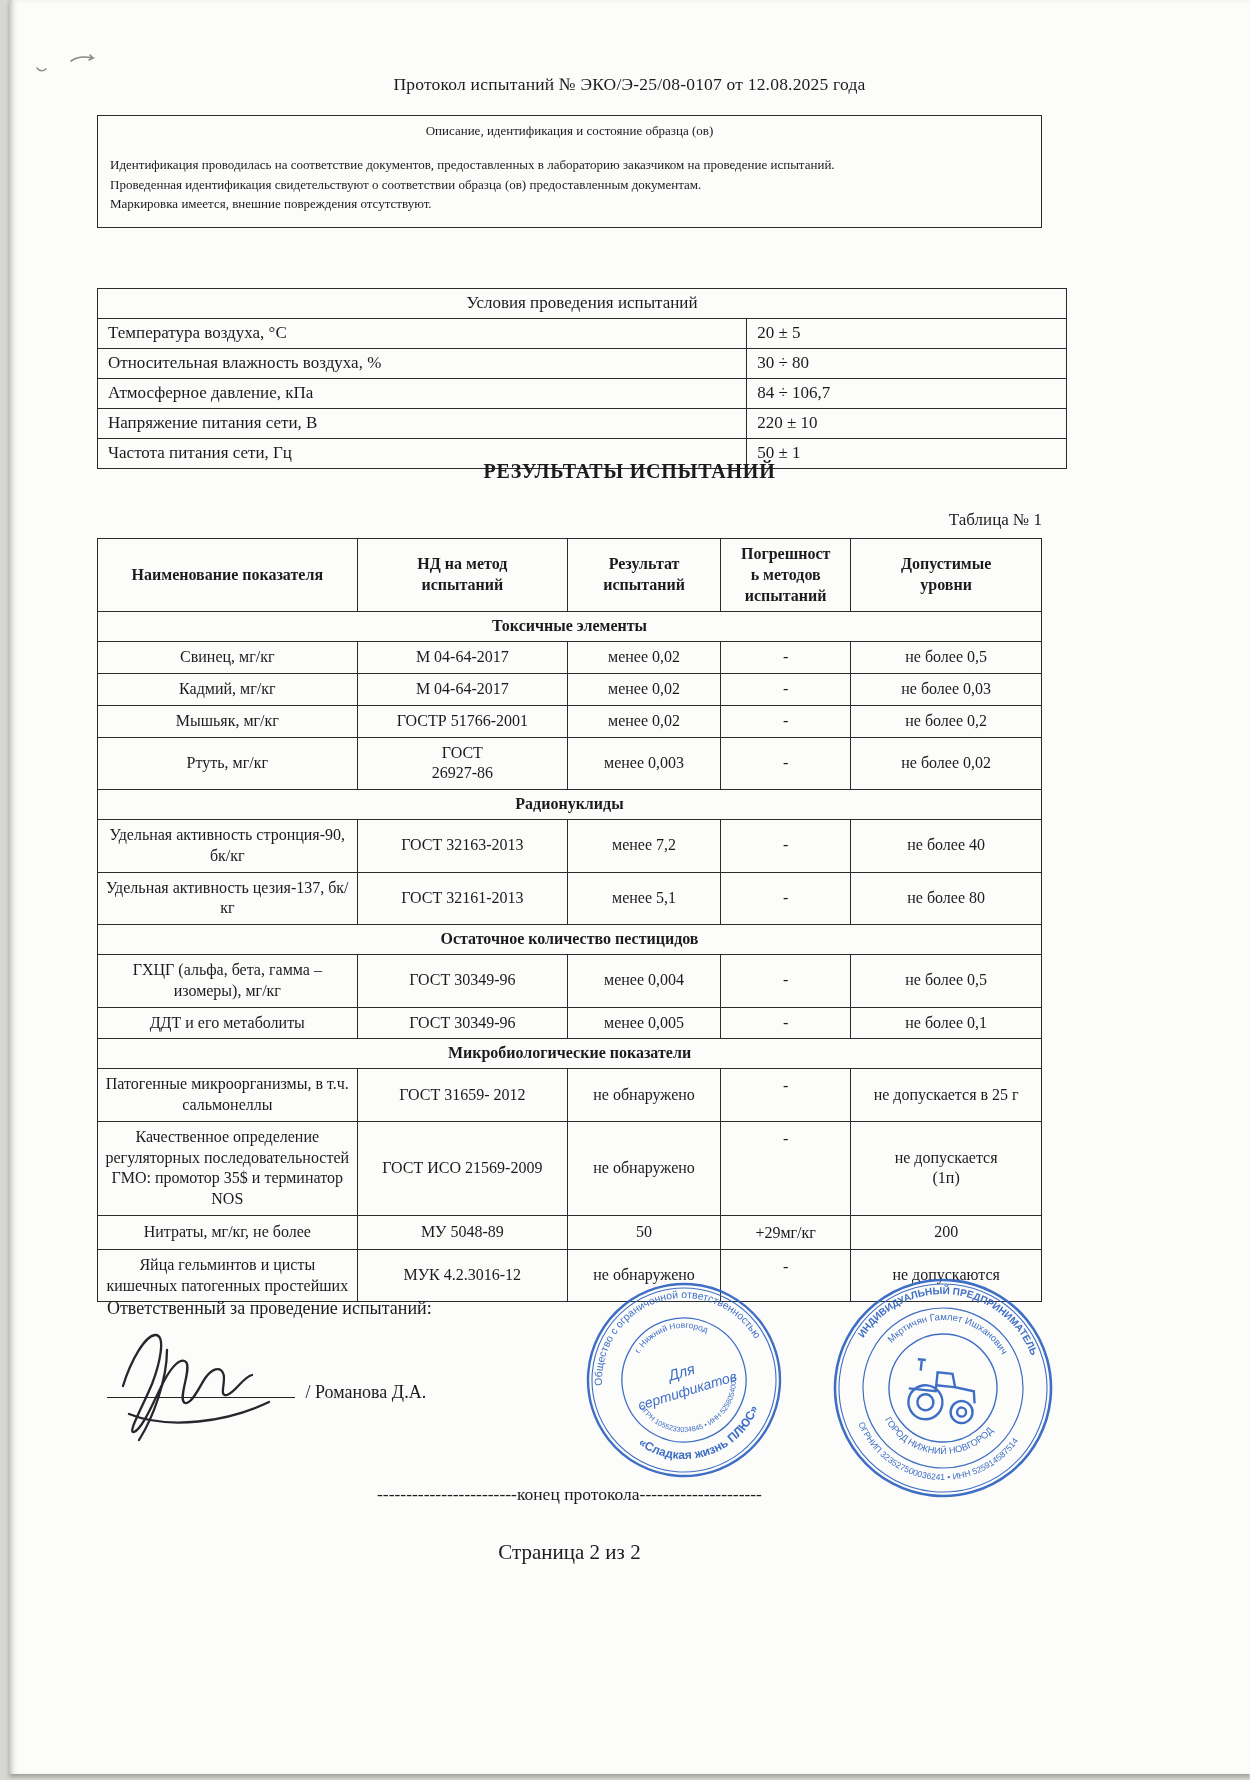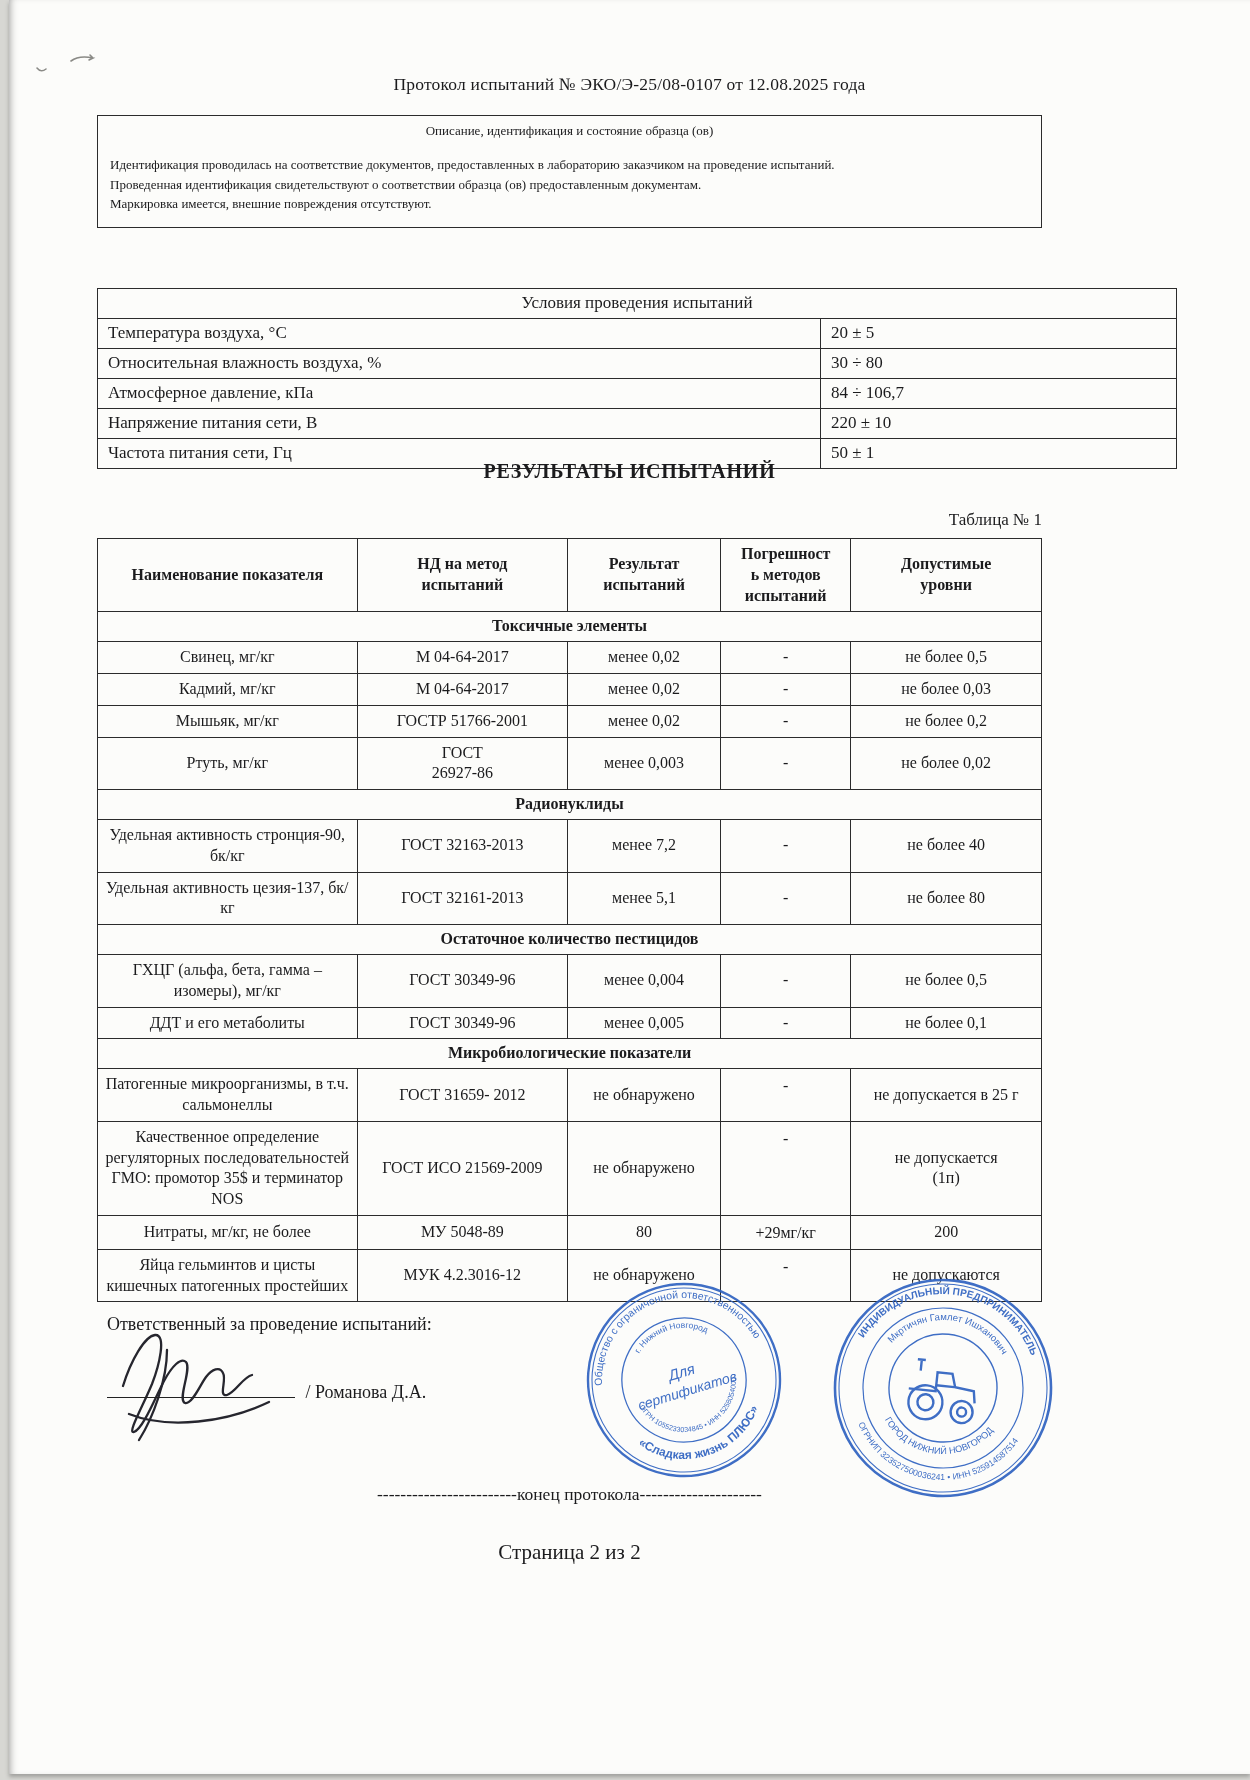--- a/index.html
+++ b/index.html
@@ -34,7 +34,7 @@
 
   
   .cond-table {
-    position:absolute; top:288px; left:88px; width:1080px;
+    position:absolute; top:288px; left:88px; width:970px;
     border-collapse:collapse; font-size:17px;
   }
   .cond-table td {

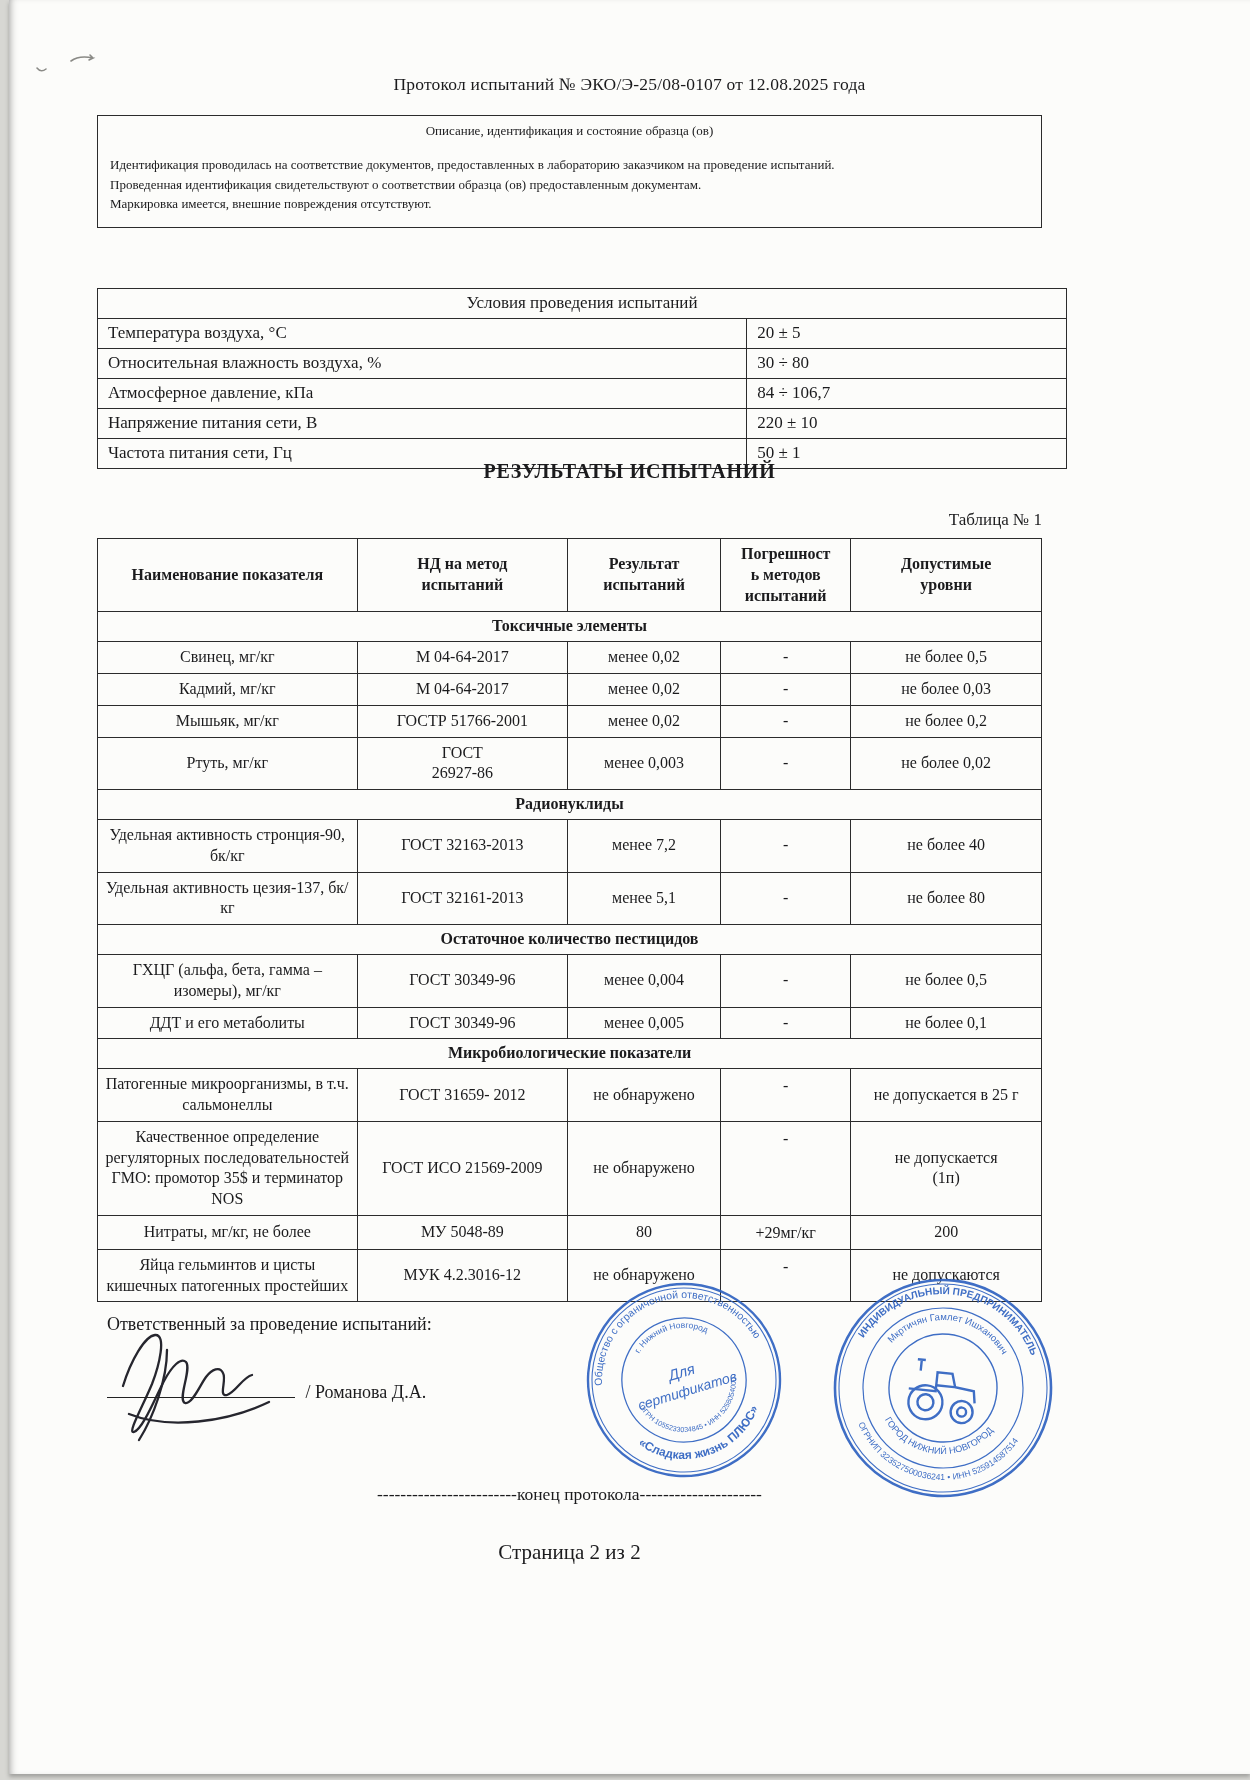--- a/index.html
+++ b/index.html
@@ -250,7 +250,7 @@
     <tr>
       <td>Нитраты, мг/кг, не более</td>
       <td>МУ 5048-89</td>
-      <td>80</td>
+      <td>50</td>
       <td class="va-top">+29мг/кг</td>
       <td>200</td>
     </tr>

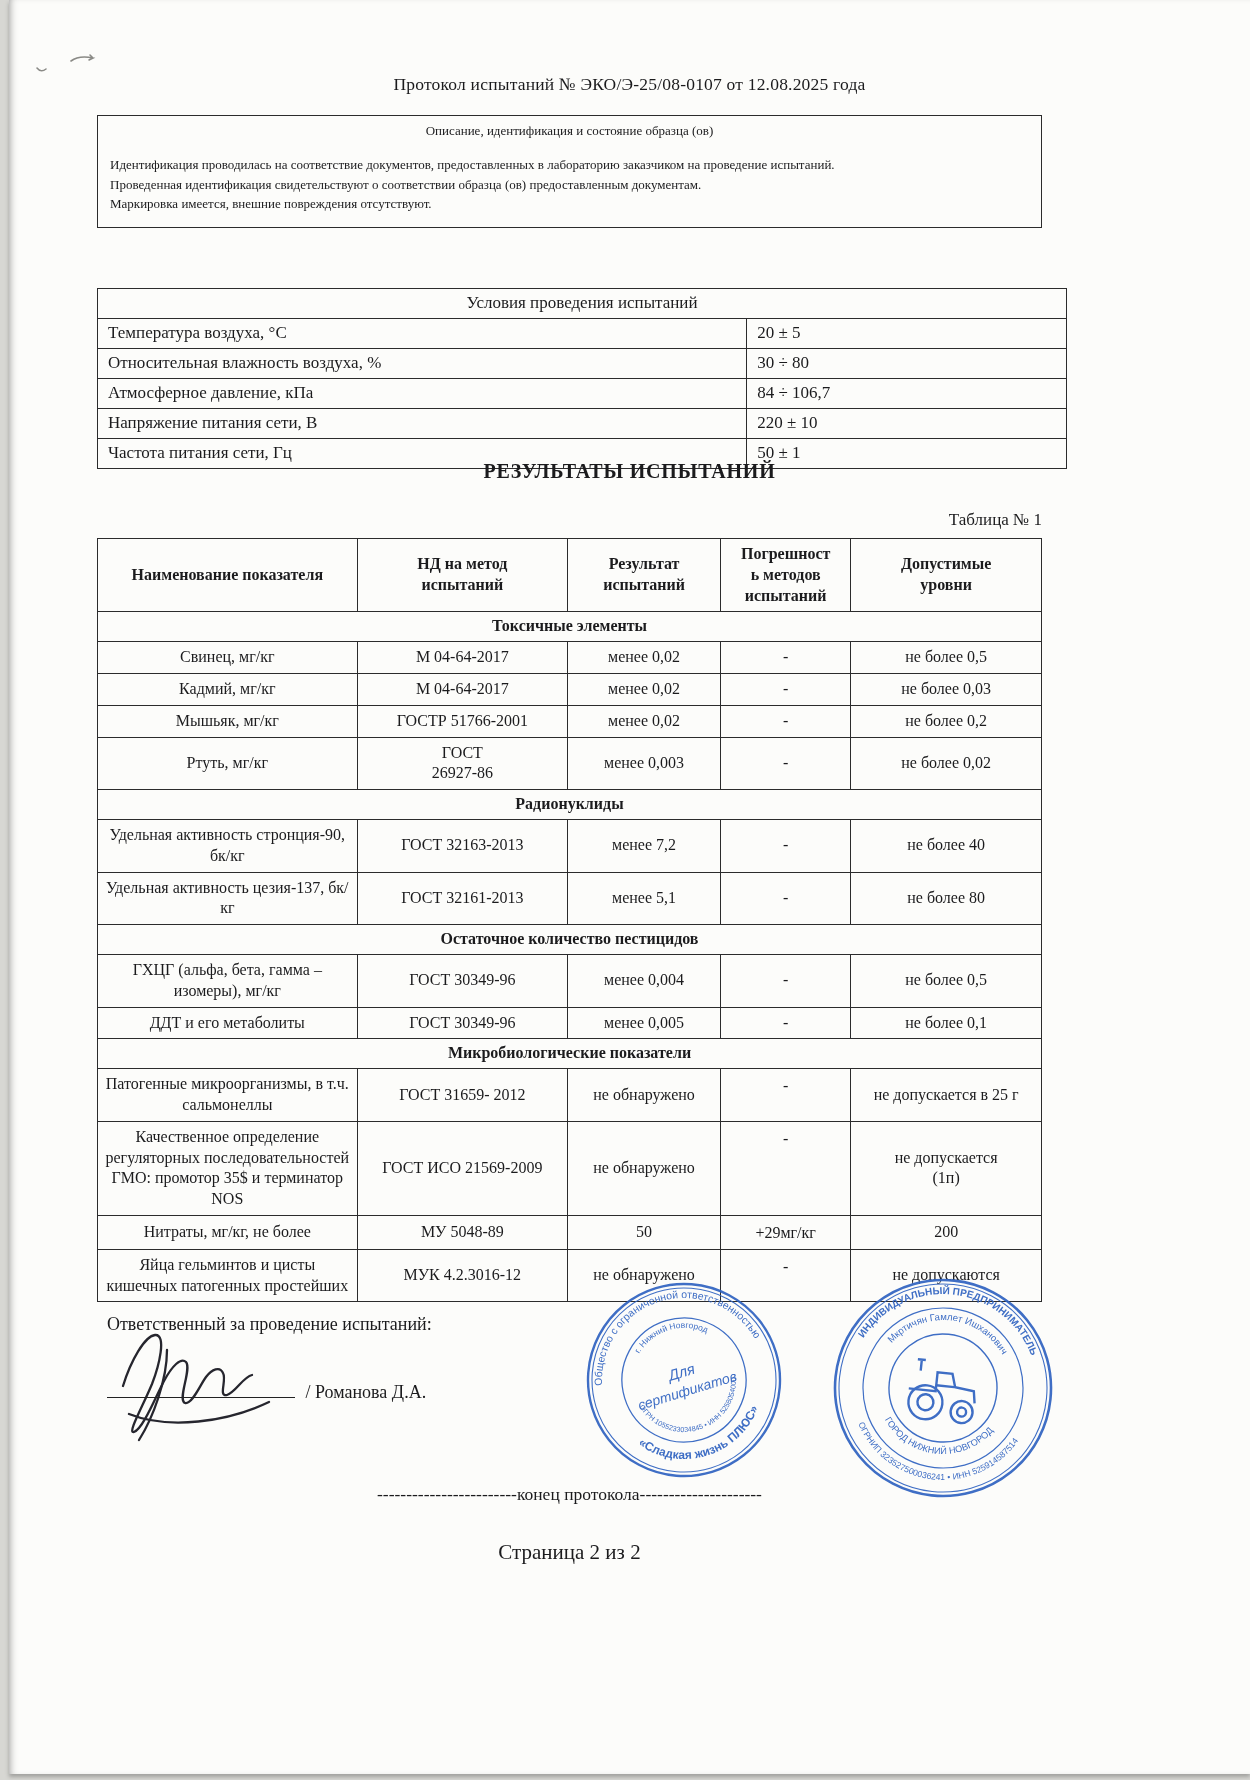--- a/index.html
+++ b/index.html
@@ -69,7 +69,7 @@
   .results-table td.va-top { vertical-align:top; padding-top:7px; }
 
   
-  .resp-label { position:absolute; top:1298px; left:98px; font-size:18px;margin-top:16px; }
+  .resp-label { position:absolute; top:1298px; left:98px; font-size:18px; }
   .signature-ink { position:absolute; left:100px; top:1322px; }
   .sig-row { position:absolute; top:1378px; left:98px; font-size:18px; }
   .sig-underline {

